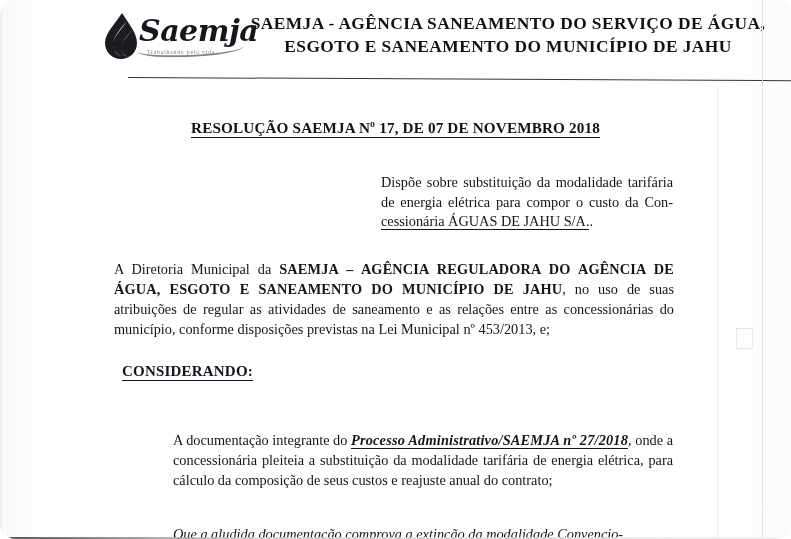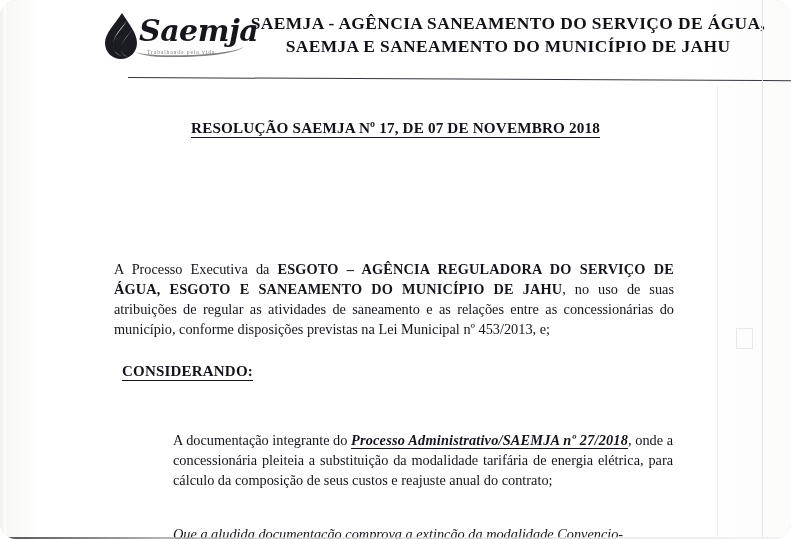--- a/index.html
+++ b/index.html
@@ -254,7 +254,7 @@
 
     <div id="agency-title">
       <div>SAEMJA - AGÊNCIA SANEAMENTO DO SERVIÇO DE ÁGUA,</div>
-      <div>SAEMJA E SANEAMENTO DO MUNICÍPIO DE JAHU</div>
+      <div>ESGOTO E SANEAMENTO DO MUNICÍPIO DE JAHU</div>
     </div>
 
     <div id="header-rule"></div>

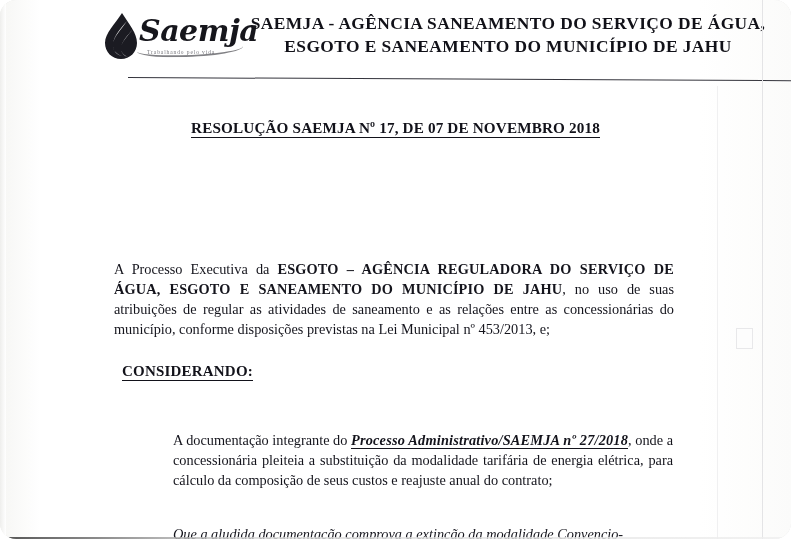--- a/index.html
+++ b/index.html
@@ -264,6 +264,9 @@
     <span>RESOLUÇÃO SAEMJA Nº 17, DE 07 DE NOVEMBRO 2018</span>
   </div>
 
+  <div id="ementa">
+    <span>Dispõe sobre substituição da modalidade tarifária de energia elétrica para compor o custo da Con-</span><span class="u">cessionária ÁGUAS DE JAHU S/A.</span><span>.</span>
+  </div>
 
   <div id="preamble">
     <span>A Processo Executiva da </span><b>ESGOTO – AGÊNCIA REGULADORA DO SERVIÇO DE ÁGUA, ESGOTO E SANEAMENTO DO MUNICÍPIO DE JAHU</b><span>, no uso de suas atribuições de regular as atividades de saneamento e as relações entre as concessionárias do município, conforme disposições previstas na Lei Municipal nº 453/2013, e;</span>

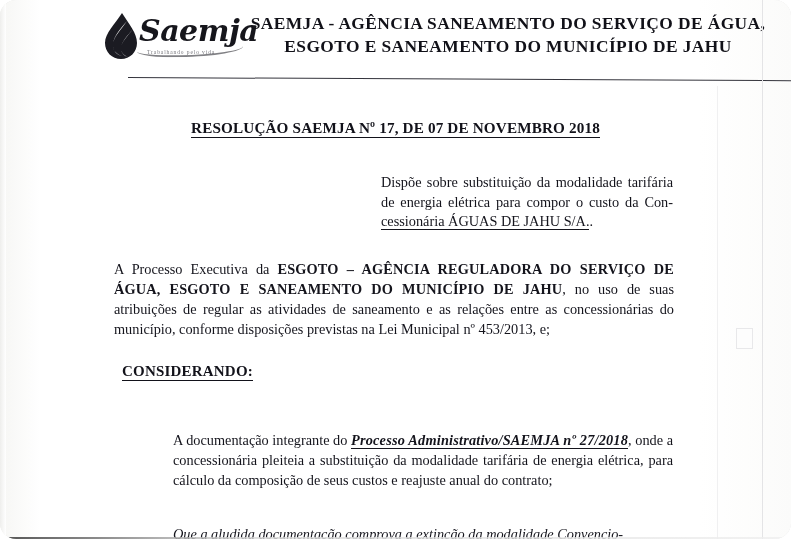--- a/index.html
+++ b/index.html
@@ -269,7 +269,7 @@
   </div>
 
   <div id="preamble">
-    <span>A Processo Executiva da </span><b>ESGOTO – AGÊNCIA REGULADORA DO SERVIÇO DE ÁGUA, ESGOTO E SANEAMENTO DO MUNICÍPIO DE JAHU</b><span>, no uso de suas atribuições de regular as atividades de saneamento e as relações entre as concessionárias do município, conforme disposições previstas na Lei Municipal nº 453/2013, e;</span>
+    <span>A Diretoria Municipal da </span><b>ESGOTO – AGÊNCIA REGULADORA DO SERVIÇO DE ÁGUA, ESGOTO E SANEAMENTO DO MUNICÍPIO DE JAHU</b><span>, no uso de suas atribuições de regular as atividades de saneamento e as relações entre as concessionárias do município, conforme disposições previstas na Lei Municipal nº 453/2013, e;</span>
   </div>
 
   <div id="considerando">

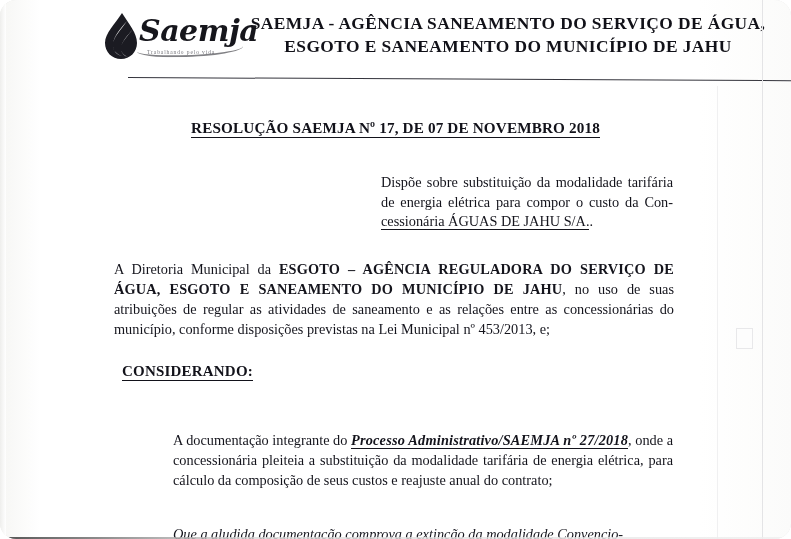--- a/index.html
+++ b/index.html
@@ -269,7 +269,7 @@
   </div>
 
   <div id="preamble">
-    <span>A Diretoria Municipal da </span><b>ESGOTO – AGÊNCIA REGULADORA DO SERVIÇO DE ÁGUA, ESGOTO E SANEAMENTO DO MUNICÍPIO DE JAHU</b><span>, no uso de suas atribuições de regular as atividades de saneamento e as relações entre as concessionárias do município, conforme disposições previstas na Lei Municipal nº 453/2013, e;</span>
+    <span>A Diretoria Municipal da </span><b>SAEMJA – AGÊNCIA REGULADORA DO AGÊNCIA DE ÁGUA, ESGOTO E SANEAMENTO DO MUNICÍPIO DE JAHU</b><span>, no uso de suas atribuições de regular as atividades de saneamento e as relações entre as concessionárias do município, conforme disposições previstas na Lei Municipal nº 453/2013, e;</span>
   </div>
 
   <div id="considerando">

